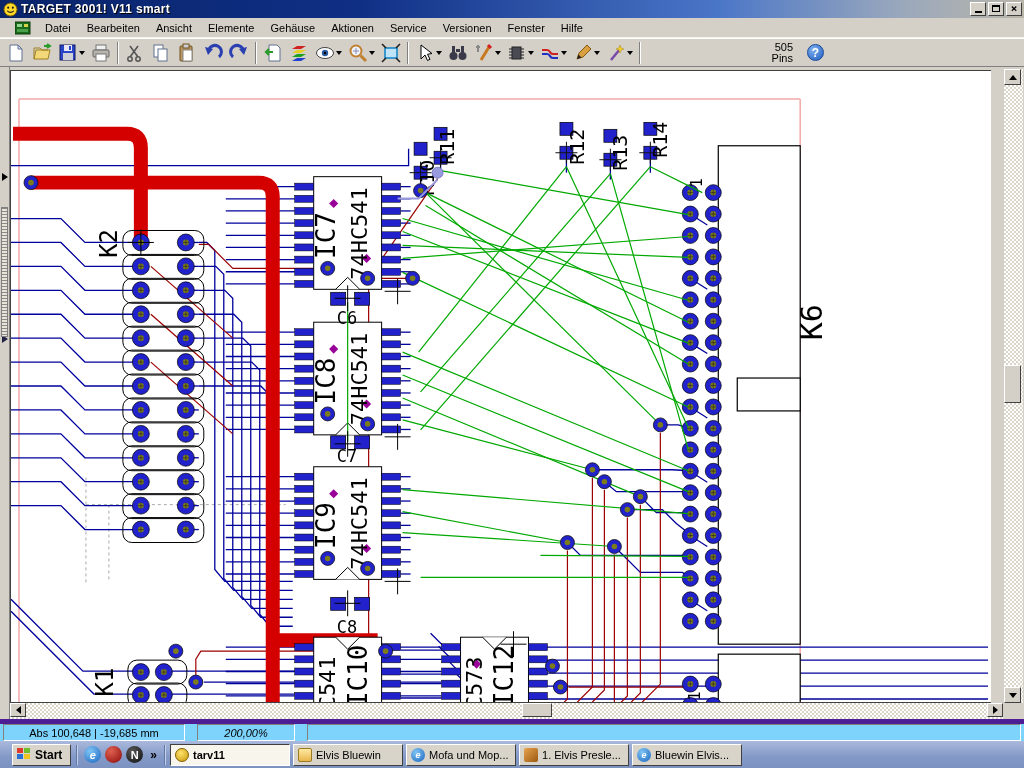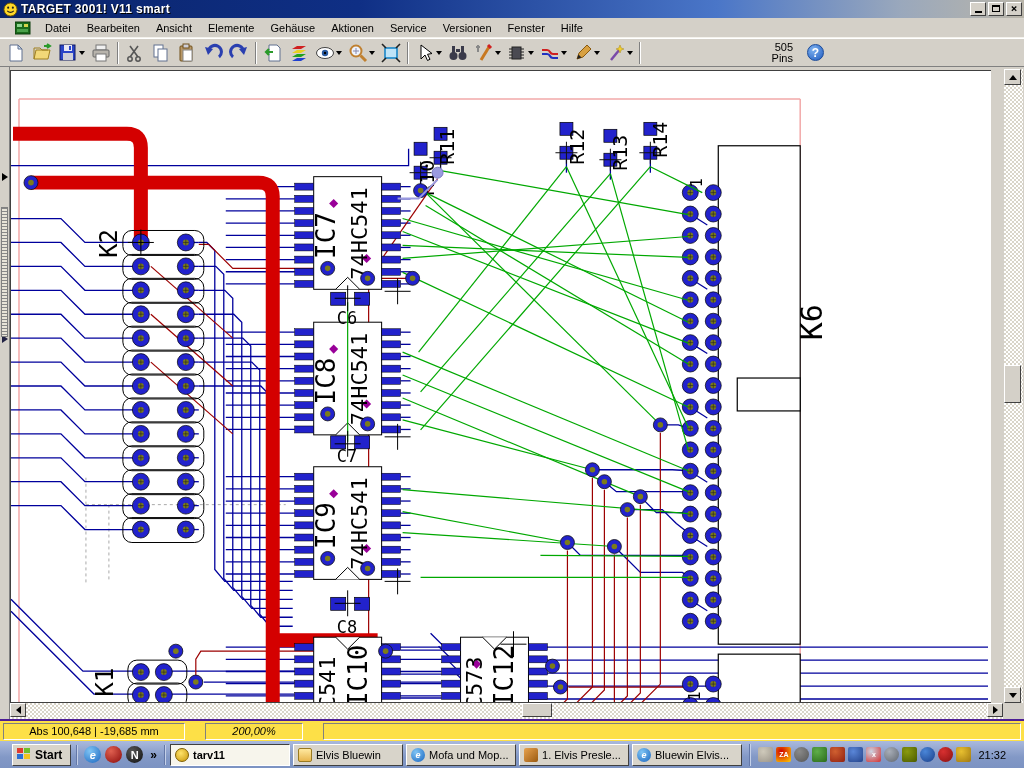--- a/index.html
+++ b/index.html
@@ -79,8 +79,8 @@
   .scorner { position:absolute; right:1px; top:636px; width:20px; height:16px; background:#d4d0c8; }
 
   
-  .statusbar { position:absolute; left:0; top:719px; width:1024px; height:22px; background:#fde047;
-    display:flex; align-items:center; gap:20px; padding:0 3px; border-top:2px solid #4c1d95; }
+  .statusbar { position:absolute; left:0; top:719px; width:1024px; height:22px; background:#7dd3fc;
+    display:flex; align-items:center; gap:12px; padding:0 3px; border-top:5px solid #4c1d95; }
   .spanel { height:17px; border:1px solid; border-color:#808080 #fff #fff #808080;
     display:flex; align-items:center; justify-content:center; color:#000; }
   .sp1 { width:182px; } .sp2 { width:98px;font-style:italic; } .sp3 { flex:1; }

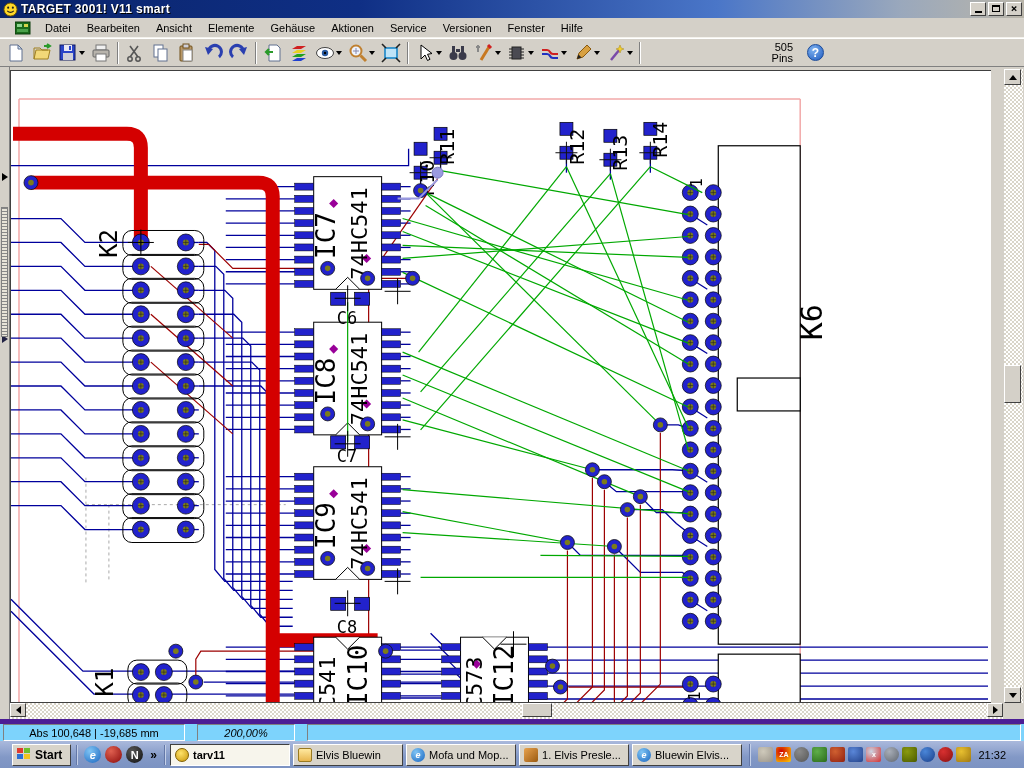--- a/index.html
+++ b/index.html
@@ -1052,23 +1052,6 @@
           <span>Bluewin Elvis...</span>
         </span>
       </span>
-    <span class="tray">
-      <span id="tray-icons" style="display:flex;gap:3px;align-items:center;">
-          <span class="trayicon" style="background: radial-gradient(circle at 35% 30%, rgb(207, 202, 187), rgb(154, 148, 138)); border-radius: 2px;"></span>
-          <span class="trayicon" style="background: radial-gradient(circle at 35% 30%, rgb(208, 0, 0), rgb(255, 208, 0)); border-radius: 2px;">ZA</span>
-          <span class="trayicon" style="background: radial-gradient(circle at 35% 30%, rgb(138, 138, 138), rgb(85, 85, 85)); border-radius: 50%;"></span>
-          <span class="trayicon" style="background: radial-gradient(circle at 35% 30%, rgb(95, 174, 74), rgb(42, 106, 26)); border-radius: 2px;"></span>
-          <span class="trayicon" style="background: radial-gradient(circle at 35% 30%, rgb(208, 96, 48), rgb(144, 32, 16)); border-radius: 2px;"></span>
-          <span class="trayicon" style="background: radial-gradient(circle at 35% 30%, rgb(90, 134, 216), rgb(36, 67, 138)); border-radius: 2px;"></span>
-          <span class="trayicon" style="background: radial-gradient(circle at 35% 30%, rgb(205, 212, 226), rgb(212, 48, 48)); border-radius: 2px;">x</span>
-          <span class="trayicon" style="background: radial-gradient(circle at 35% 30%, rgb(168, 174, 184), rgb(96, 102, 110)); border-radius: 50%;"></span>
-          <span class="trayicon" style="background: radial-gradient(circle at 35% 30%, rgb(138, 154, 16), rgb(74, 90, 0)); border-radius: 2px;"></span>
-          <span class="trayicon" style="background: radial-gradient(circle at 35% 30%, rgb(74, 134, 216), rgb(26, 63, 138)); border-radius: 50%;"></span>
-          <span class="trayicon" style="background: radial-gradient(circle at 35% 30%, rgb(216, 48, 48), rgb(138, 16, 16)); border-radius: 50%;"></span>
-          <span class="trayicon" style="background: radial-gradient(circle at 35% 30%, rgb(232, 192, 48), rgb(160, 120, 16)); border-radius: 2px;"></span>
-        </span>
-      <span class="clock">21:32</span>
-    </span>
   </div>
 
 </div>

